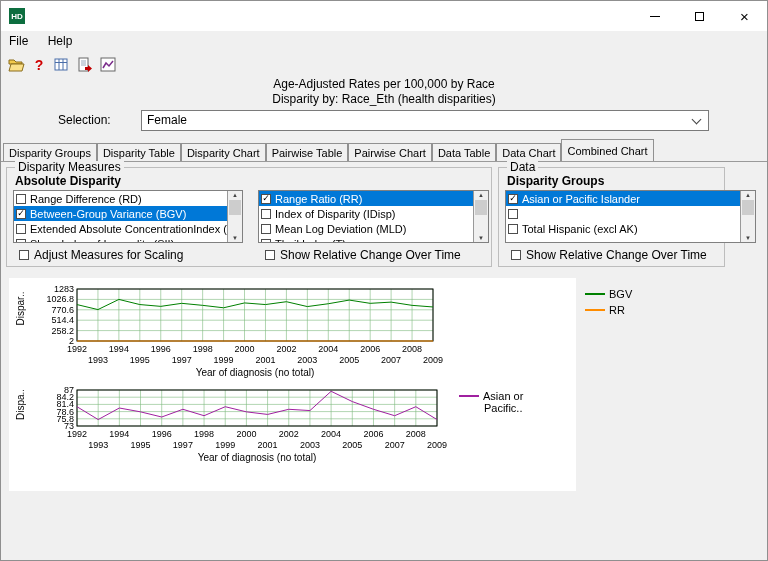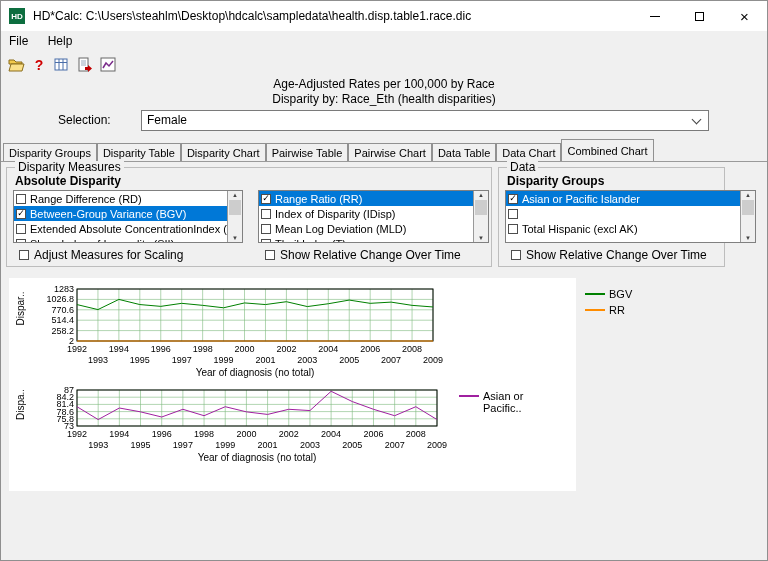--- a/index.html
+++ b/index.html
@@ -92,7 +92,6 @@
     <div class="abs" id="app-icon">
         <span>HD</span>
       </div>
-    <div class="abs" id="win-title">HD*Calc: C:\Users\steahlm\Desktop\hdcalc\sampledata\health.disp.table1.race.dic</div>
     <div class="abs" id="win-controls">
       <div class="win-btn">
           <div class="glyph-min"></div>

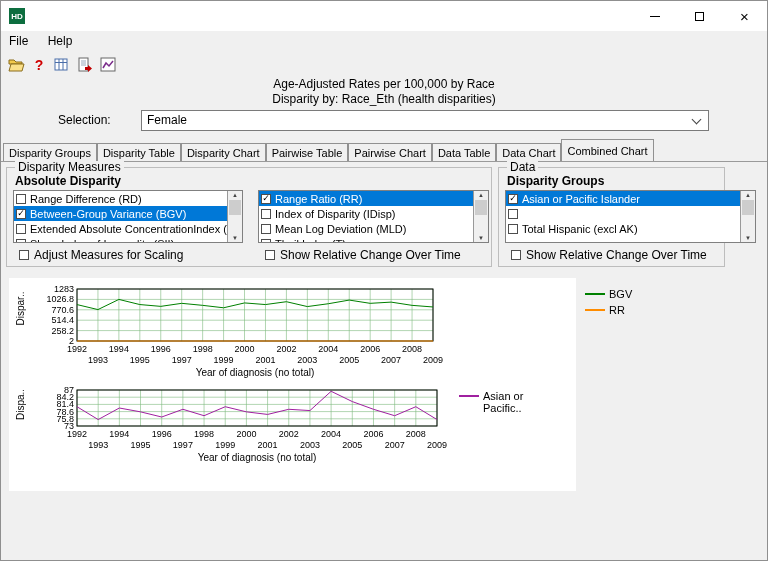--- a/index.html
+++ b/index.html
@@ -80,7 +80,7 @@
   svg text{font-family:"Liberation Sans",sans-serif;}
   .legend{z-index:3;font-size:11px;}
   #legend1{left:584px;top:287px;} #legend2{left:458px;top:389px;}
-  .legend-row{display:flex;align-items:flex-start;margin-bottom:4px;line-height:12px;}
+  .legend-row{display:flex;align-items:flex-start;margin-bottom:4px;line-height:12px;text-align:center;}
   .legend-line{width:20px;height:2px;margin:5px 4px 0 0;flex:none;}
 </style>
 </head>

